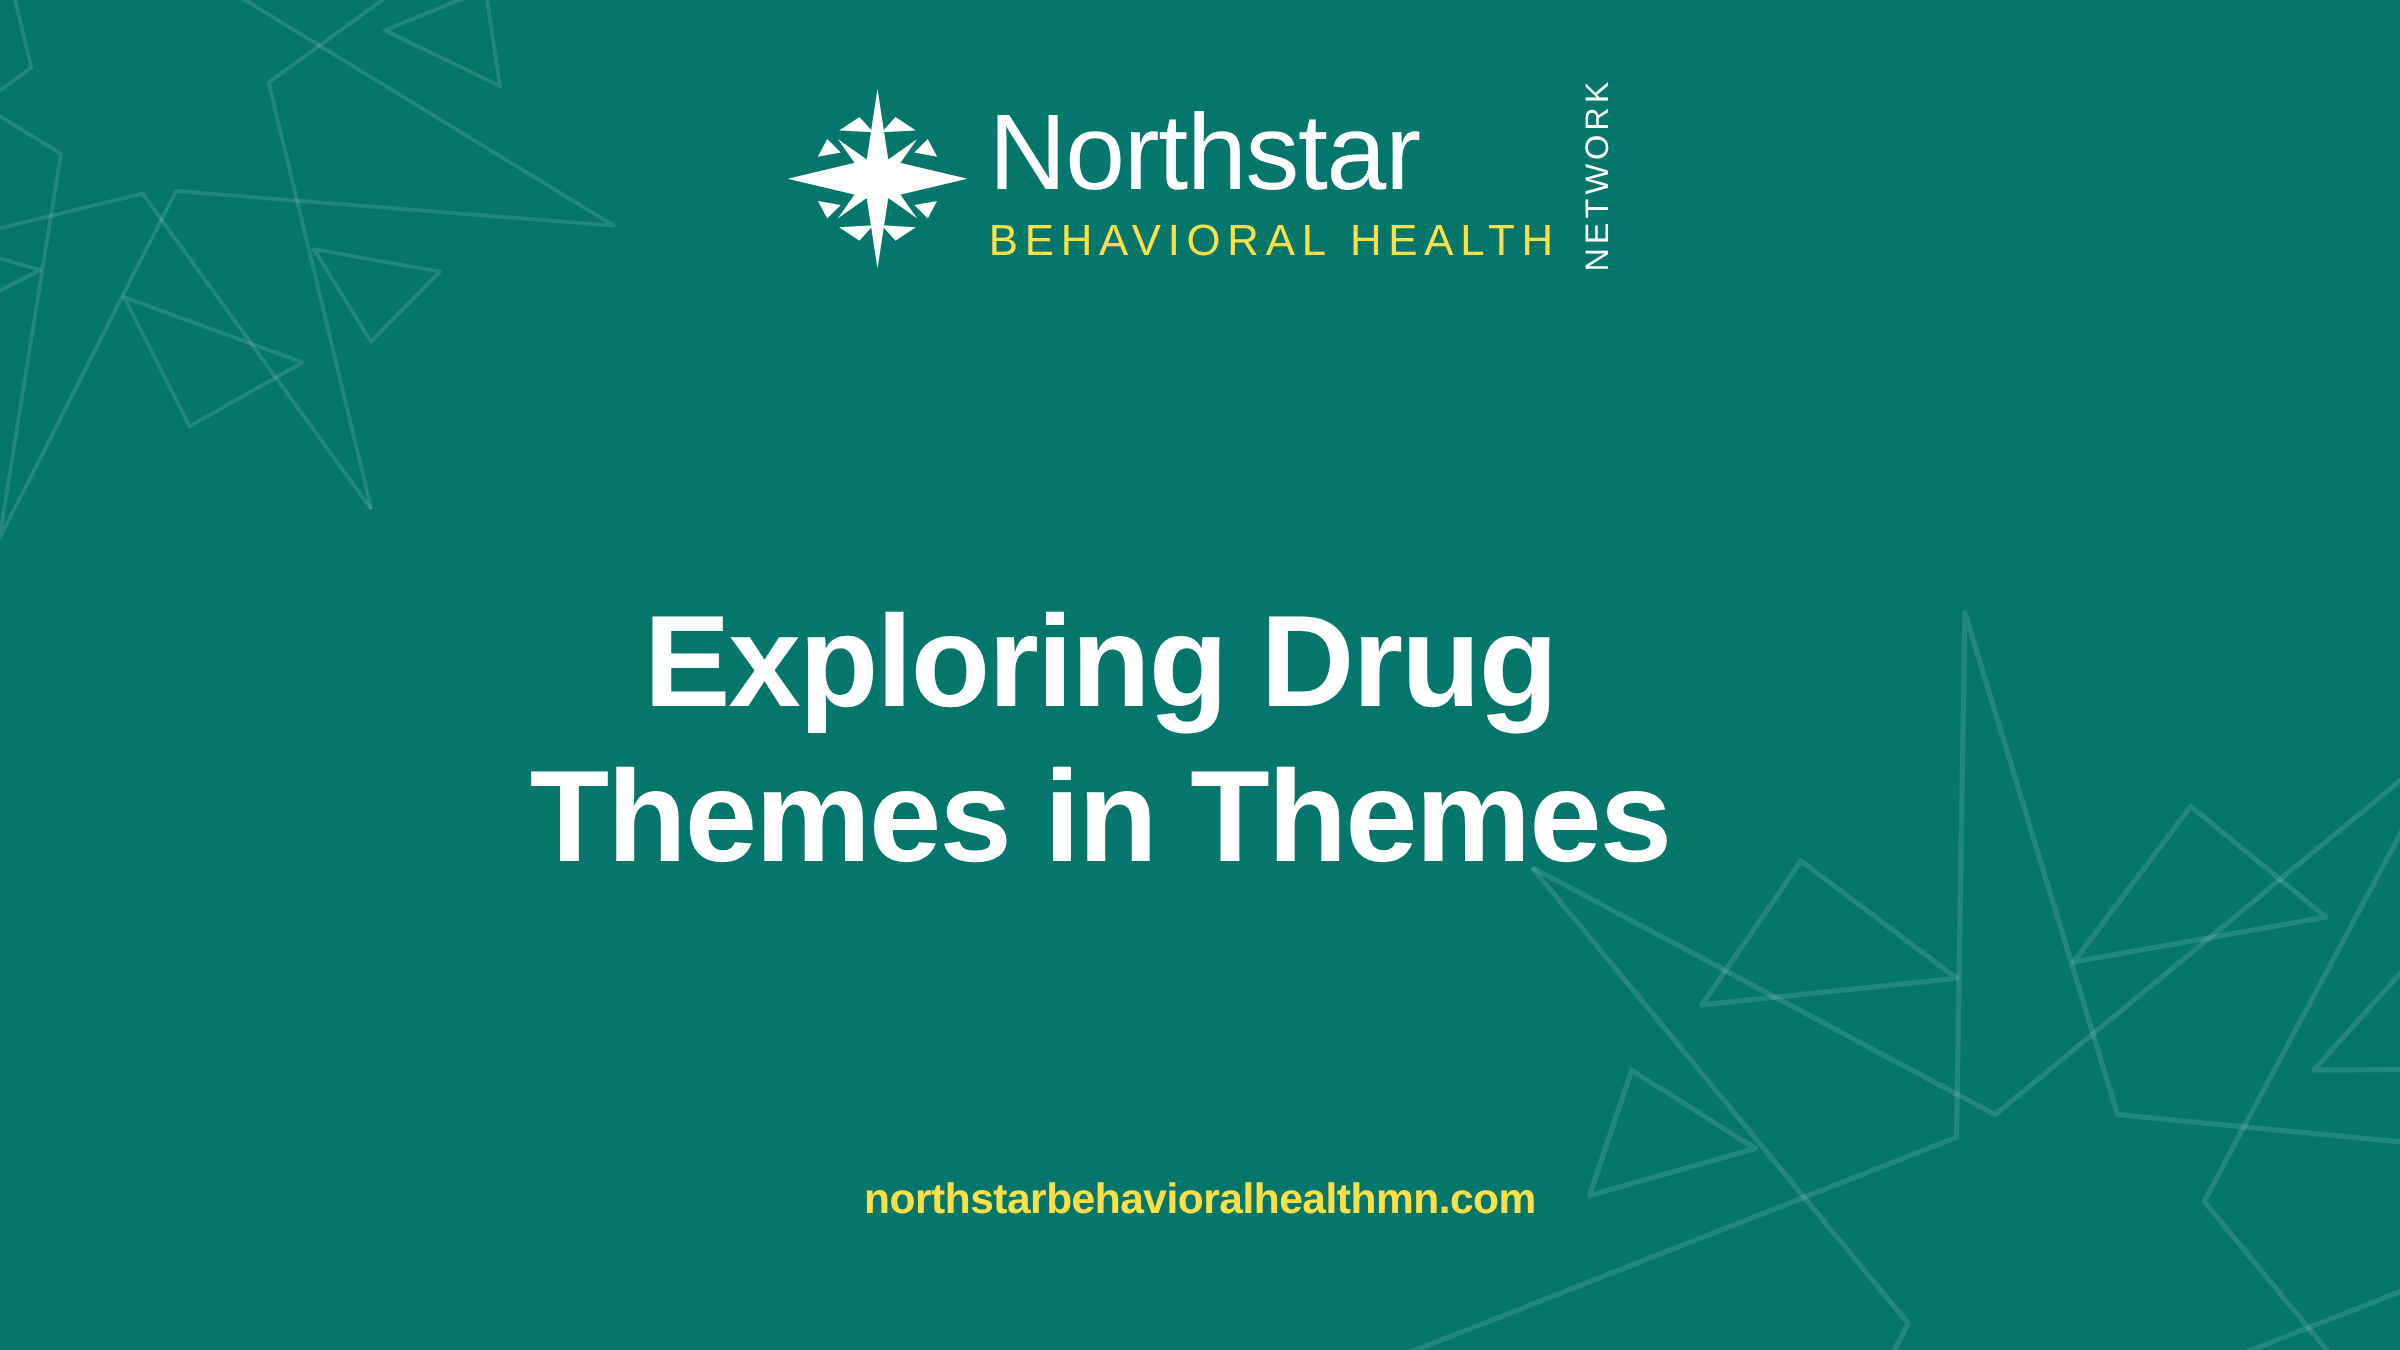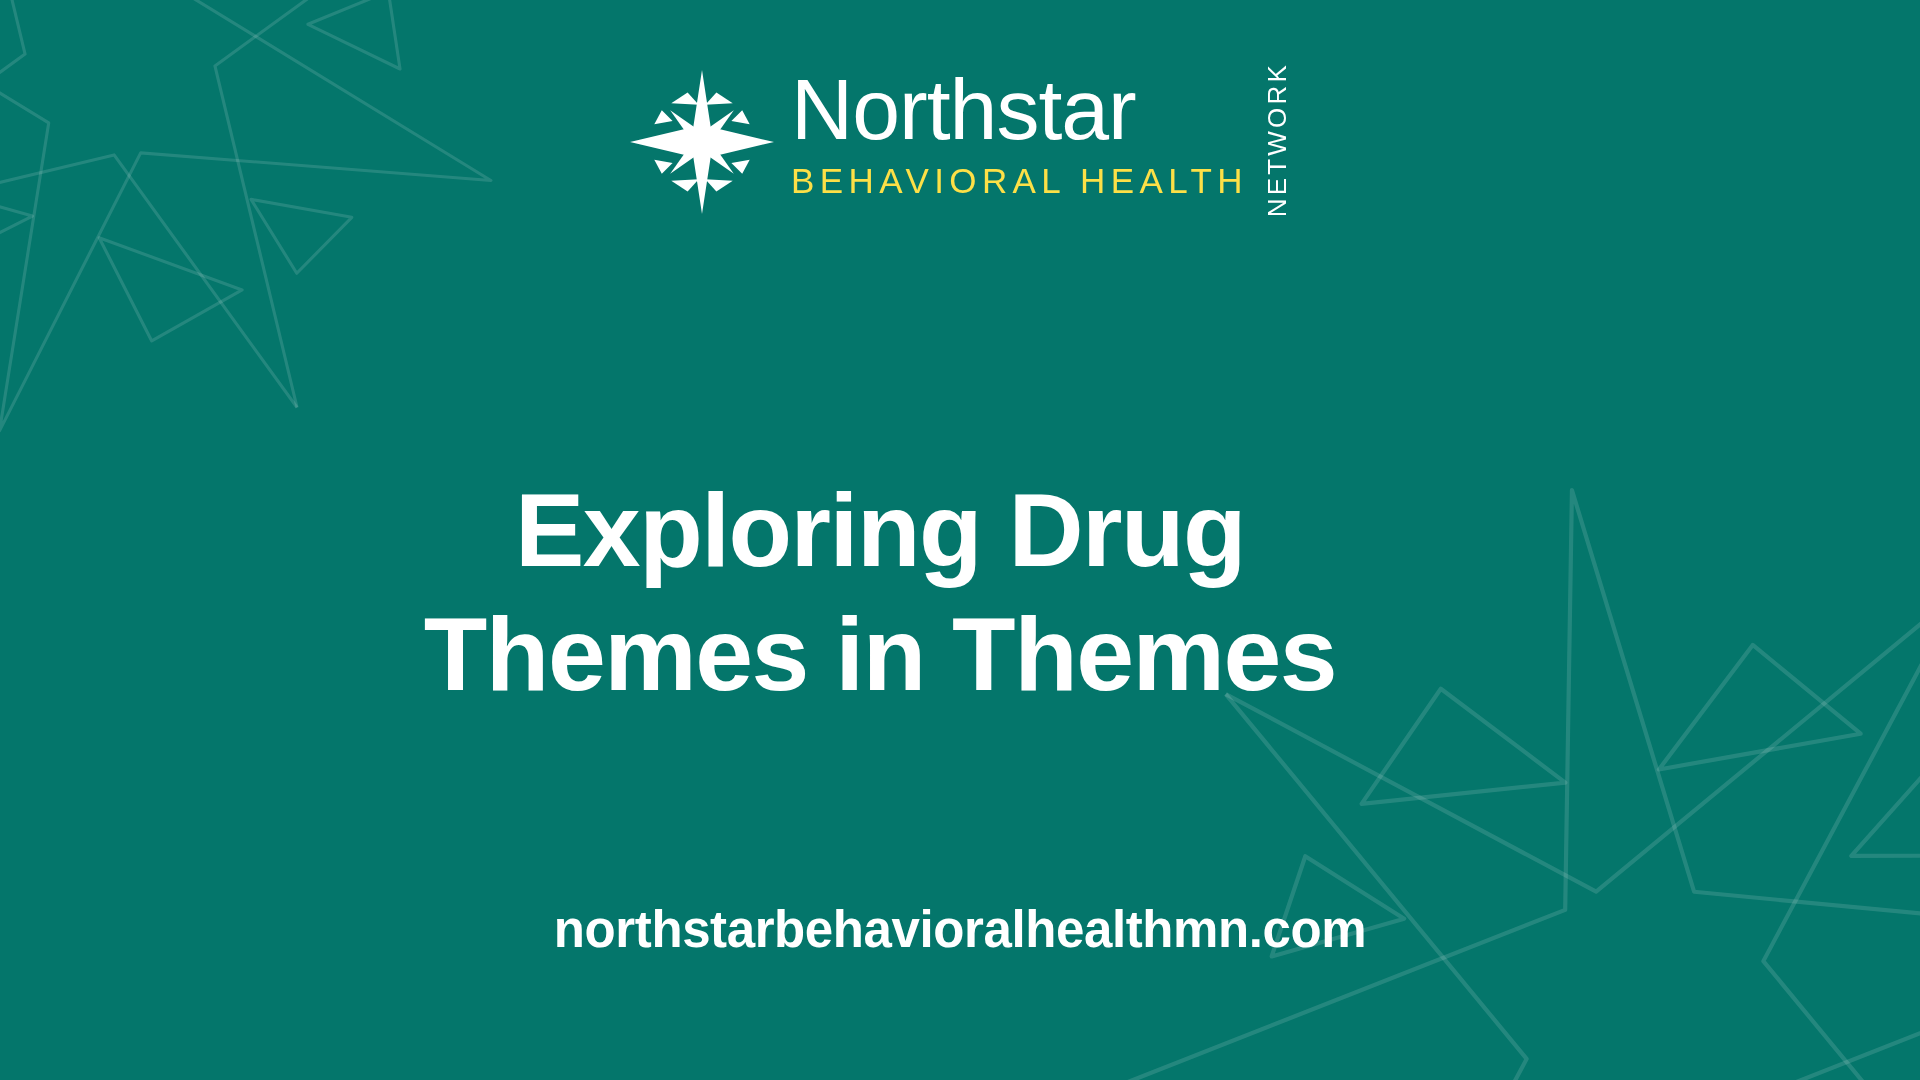--- a/index.html
+++ b/index.html
@@ -36,7 +36,7 @@
   }
   .logo-inner {
     display: flex;
-    align-items: flex-start;
+    align-items: center;
   }
   #logo-mark {
     width: 150px;

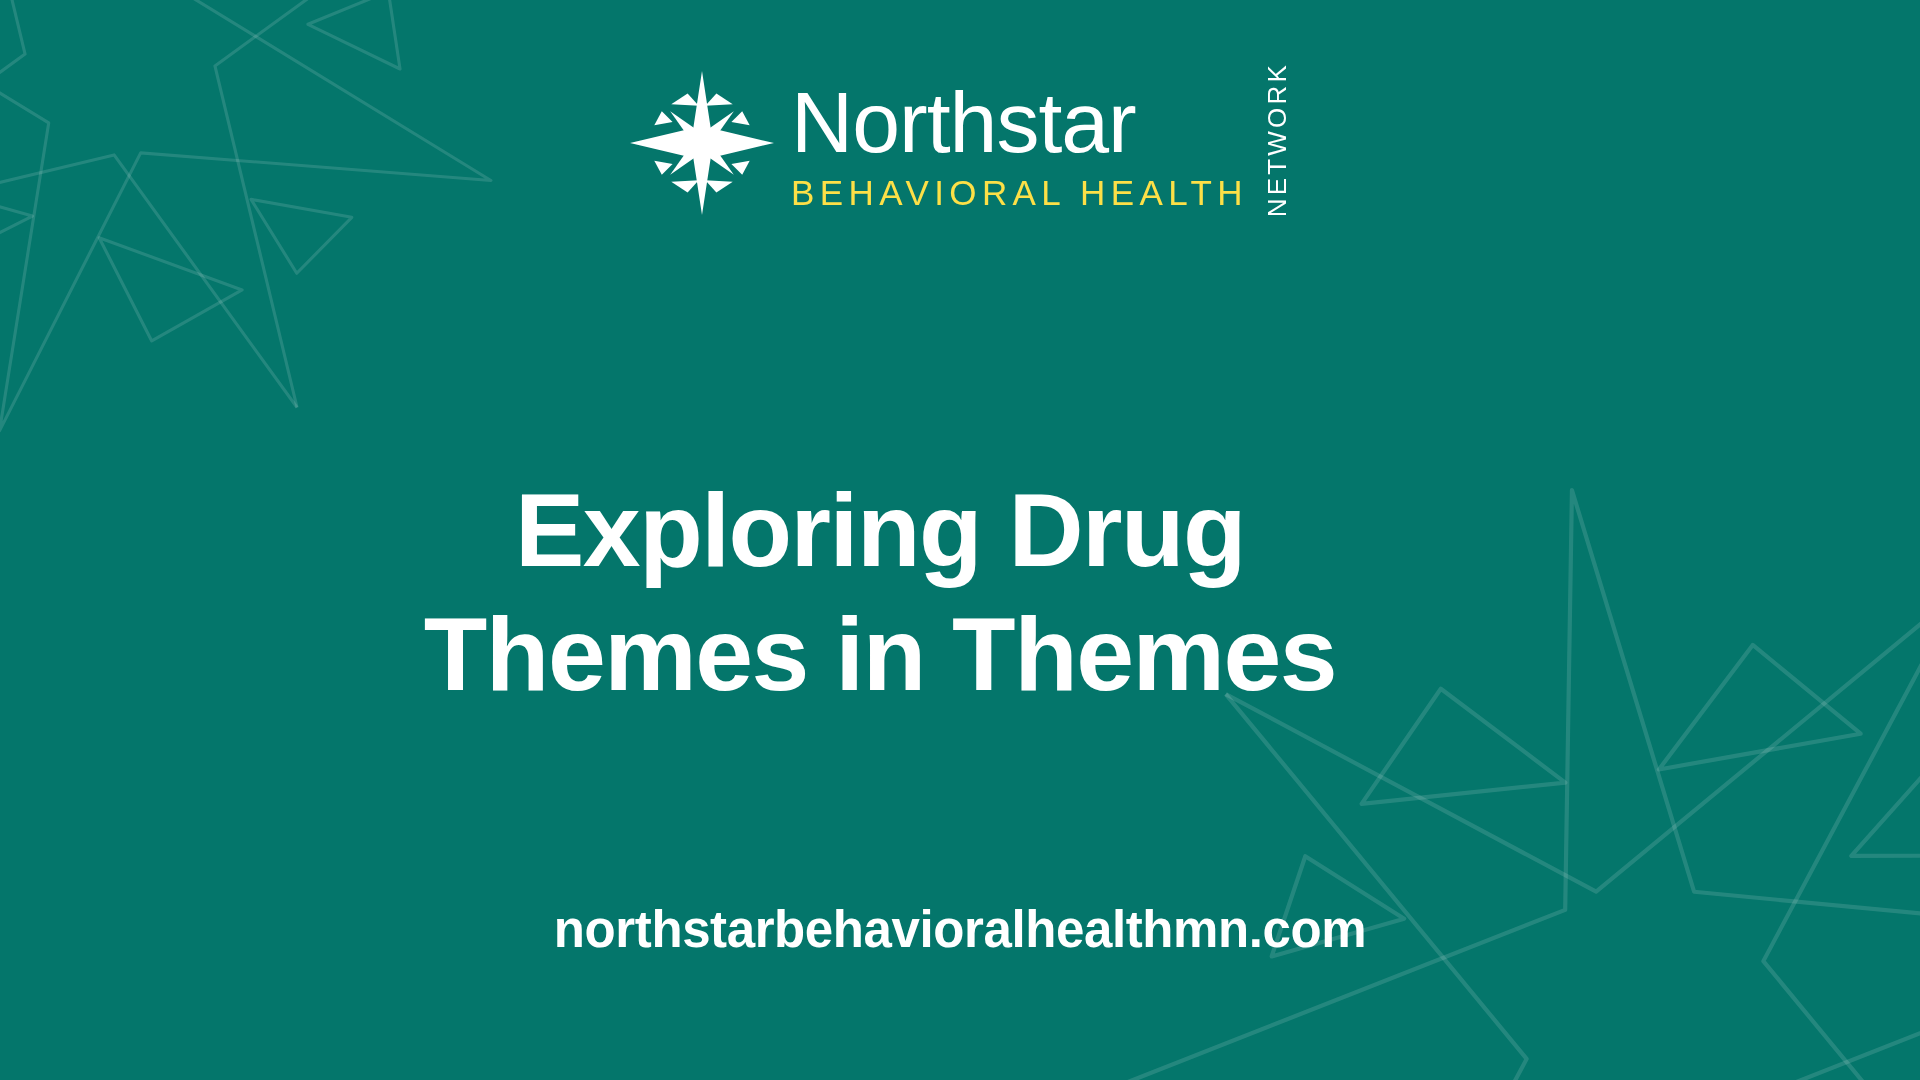--- a/index.html
+++ b/index.html
@@ -104,11 +104,11 @@
   #footer-url {
     position: absolute;
     left: 0;
-    top: 900px;
+    top: 940px;
     width: 1920px;
     text-align: center;
-    color: #ffffff;
-    font-size: 51px;
+    color: #fde047;
+    font-size: 34px;
     font-weight: 700;
     letter-spacing: -0.4px;
   }

